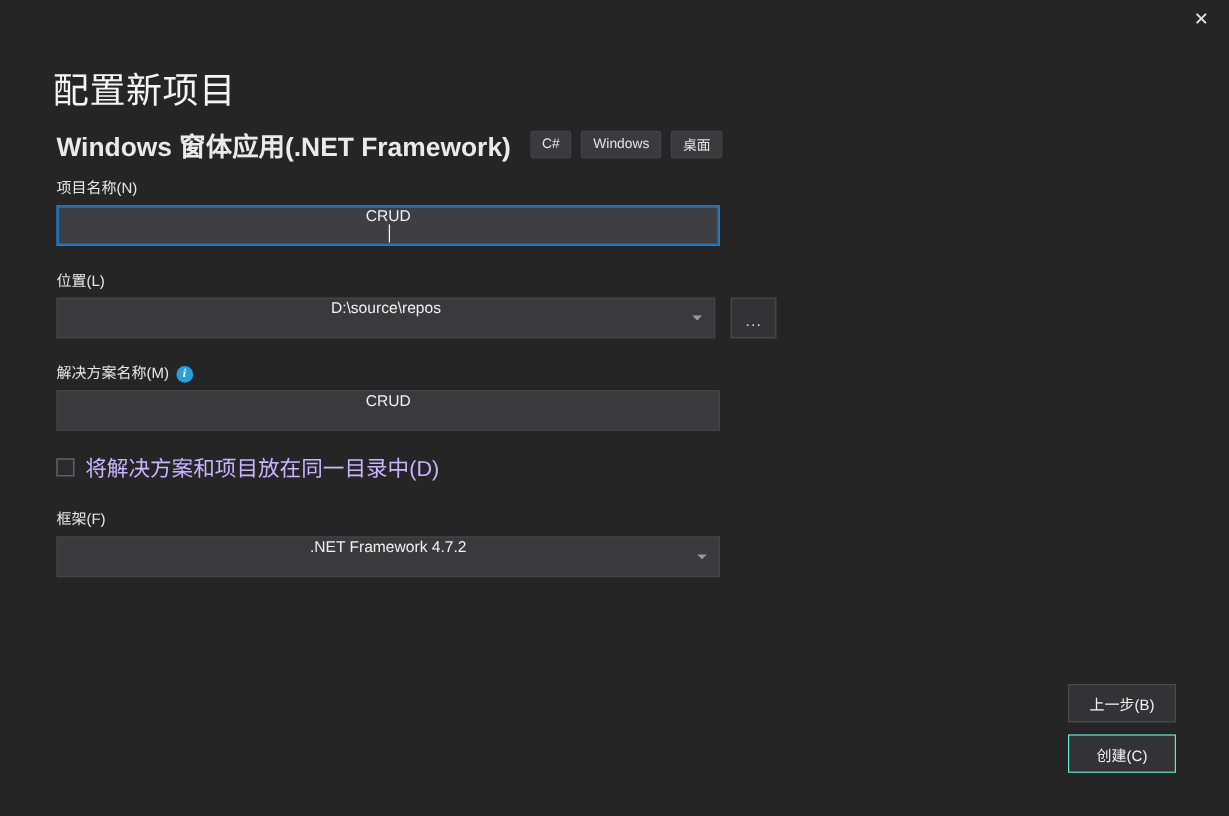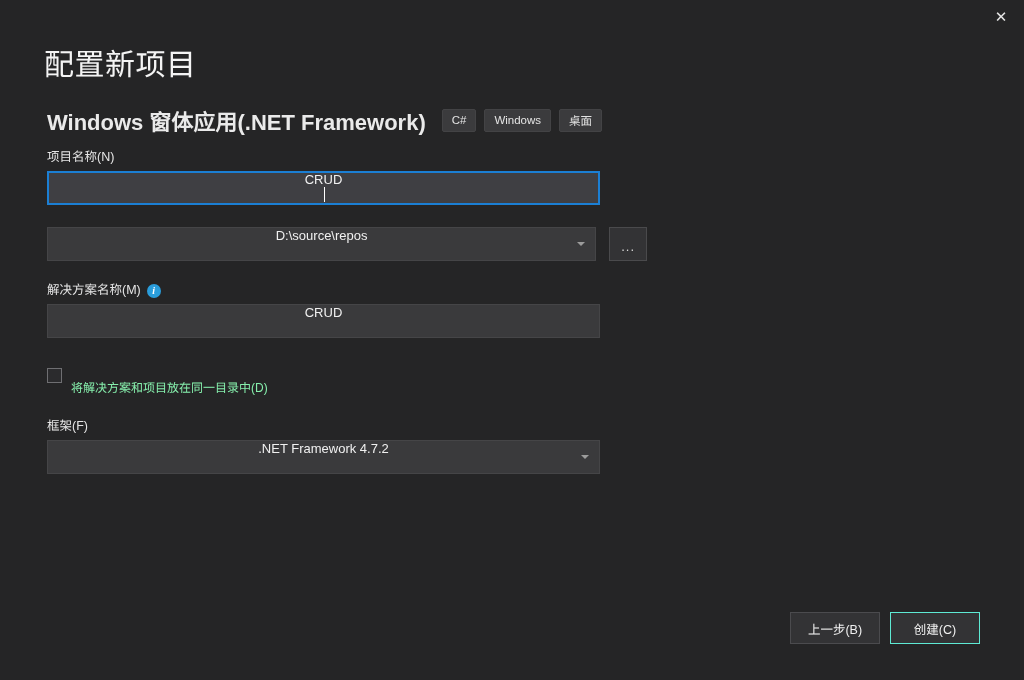--- a/index.html
+++ b/index.html
@@ -50,7 +50,7 @@
   .page-title {
     position: absolute;
     left: 44px;
-    top: 40px;
+    top: 51px;
     font-size: 30px;
     font-weight: 400;
     letter-spacing: 0.5px;

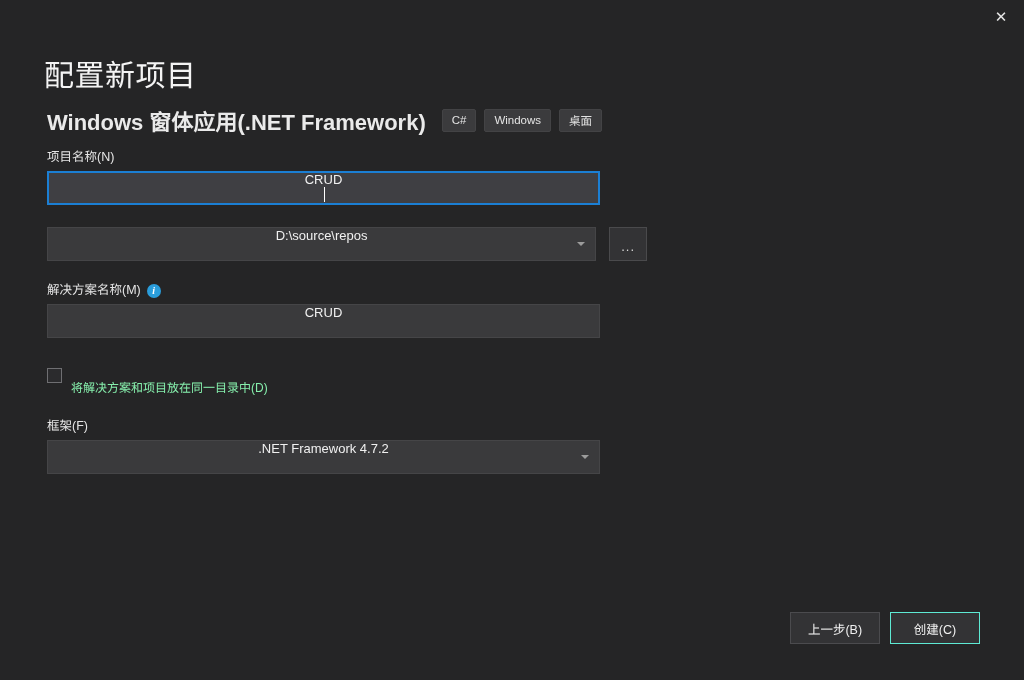--- a/index.html
+++ b/index.html
@@ -262,6 +262,7 @@
     </div>
 
     <div class="field-group">
+      <div class="field-label">位置(L)</div>
       <div class="row-with-browse">
         <div class="input-box">
           <span>D:\source\repos</span>

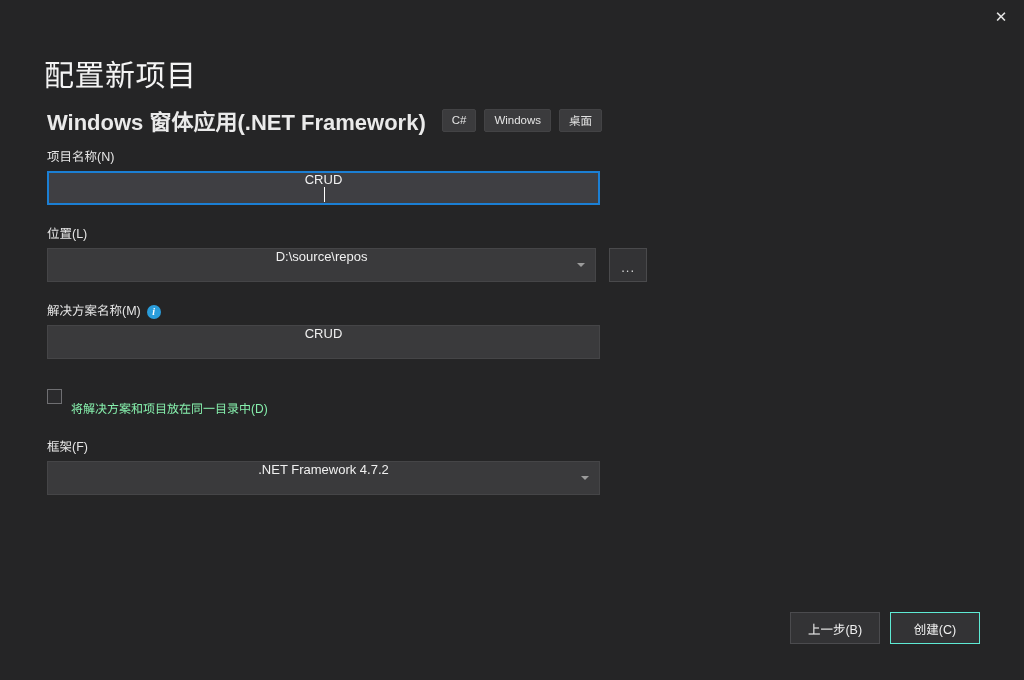--- a/index.html
+++ b/index.html
@@ -198,9 +198,8 @@
     background: #2b2b2d;
   }
   .checkbox-label {
-    font-size: 12px;
-    color: #86efac;
-    margin-top: 23px;
+    font-size: 18px;
+    color: #c4b5fd;
   }
 
   .field-group { margin-bottom: 22px; }

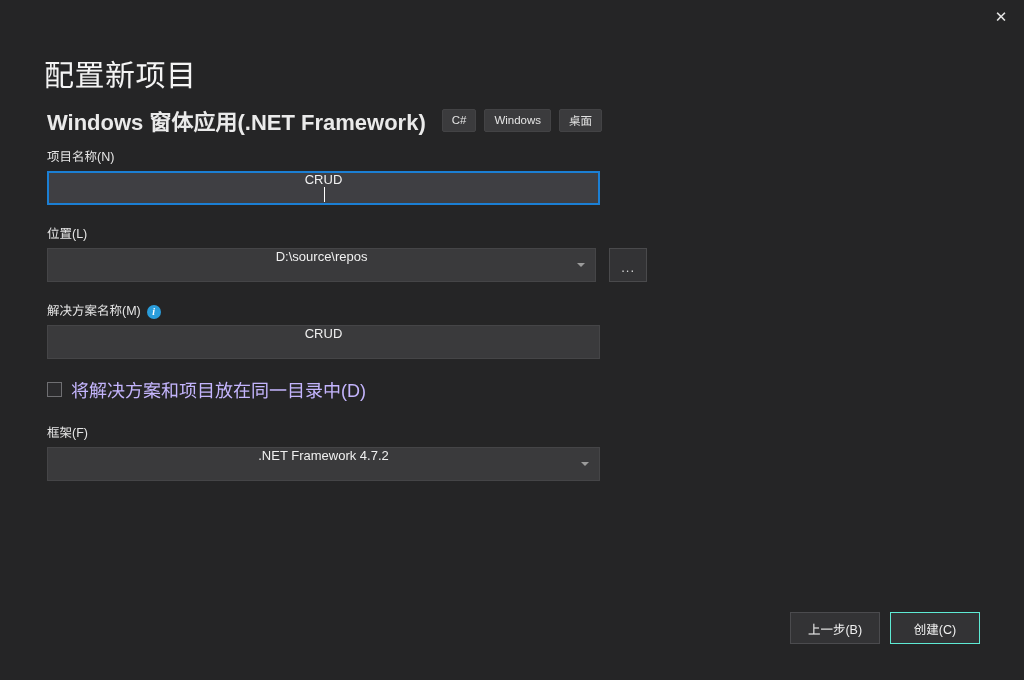--- a/index.html
+++ b/index.html
@@ -211,6 +211,7 @@
     bottom: 36px;
     display: flex;
     gap: 10px;
+    flex-direction: column;
   }
   .btn {
     box-sizing: border-box;

